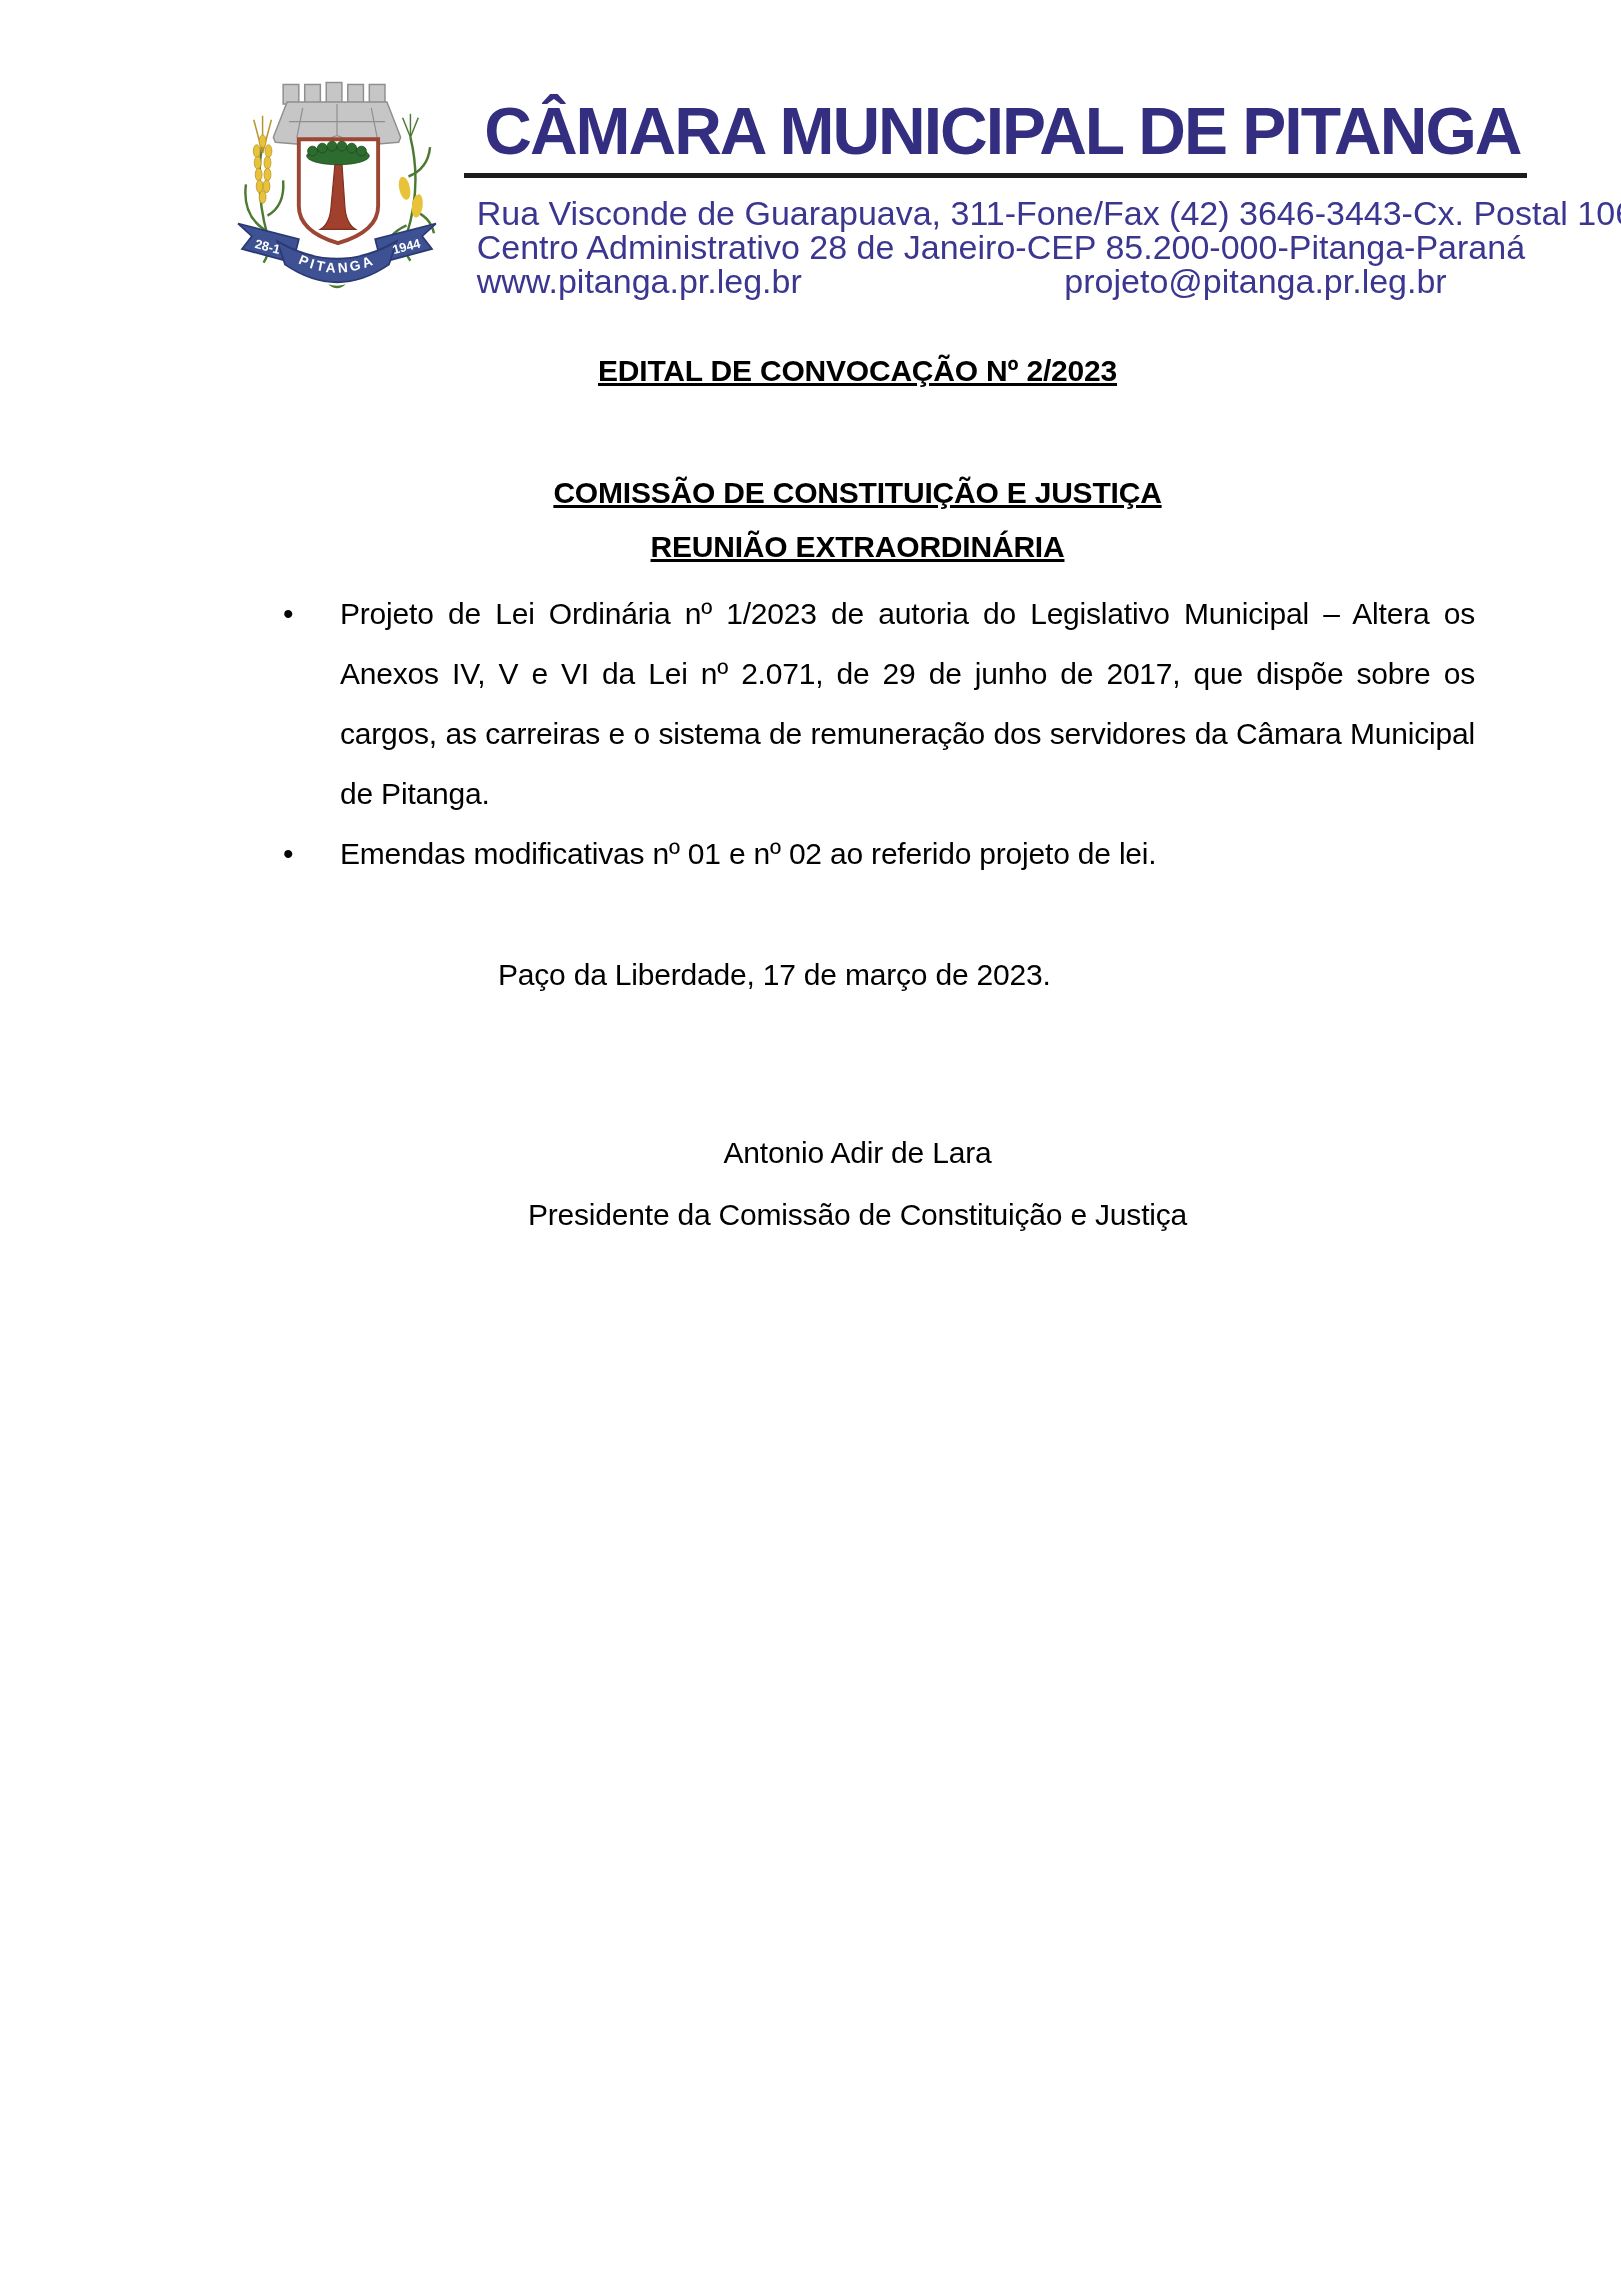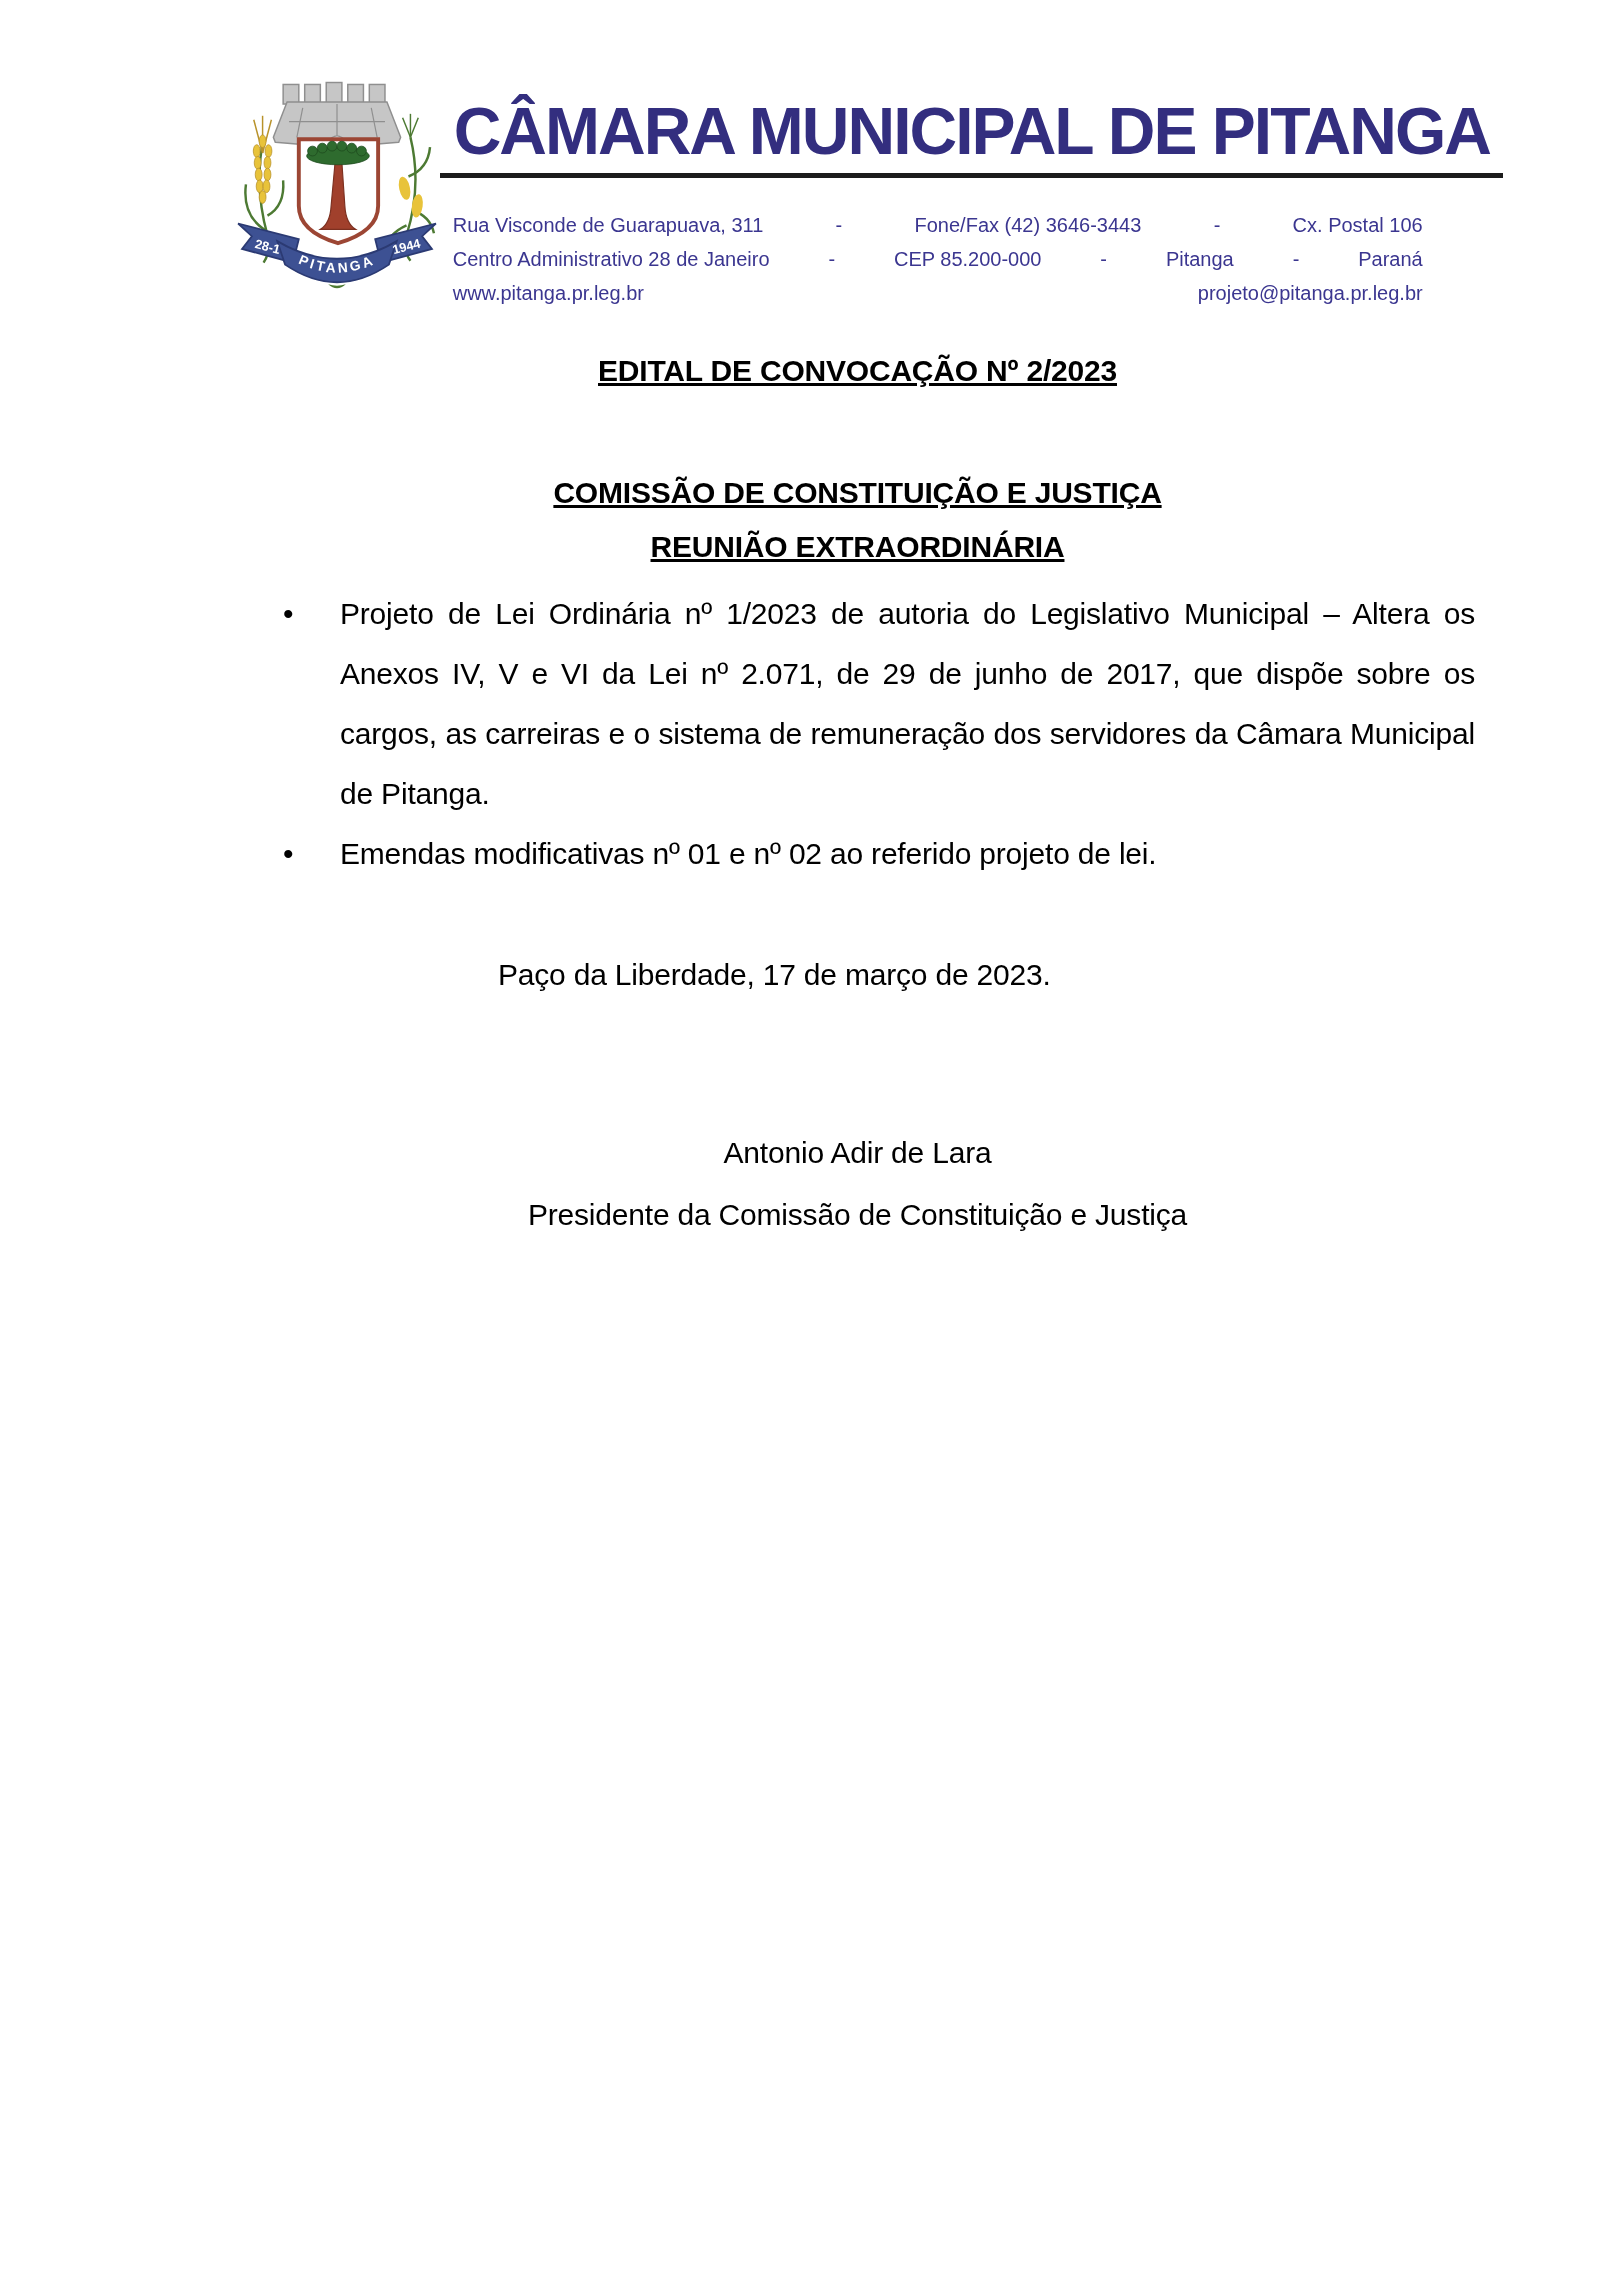--- a/index.html
+++ b/index.html
@@ -15,7 +15,7 @@
 
   
   .logo { position:absolute; left:233px; top:59px; width:208px; height:235px; }
-  .header-text { position:absolute; left:440px; top:92px; width:1063px; }
+  .header-text { position:absolute; left:464px; top:92px; width:1063px;text-align:center; }
   .org-title {
     margin:0; padding-left:13.7px;
     font-size:66px; font-weight:bold; letter-spacing:-2px;

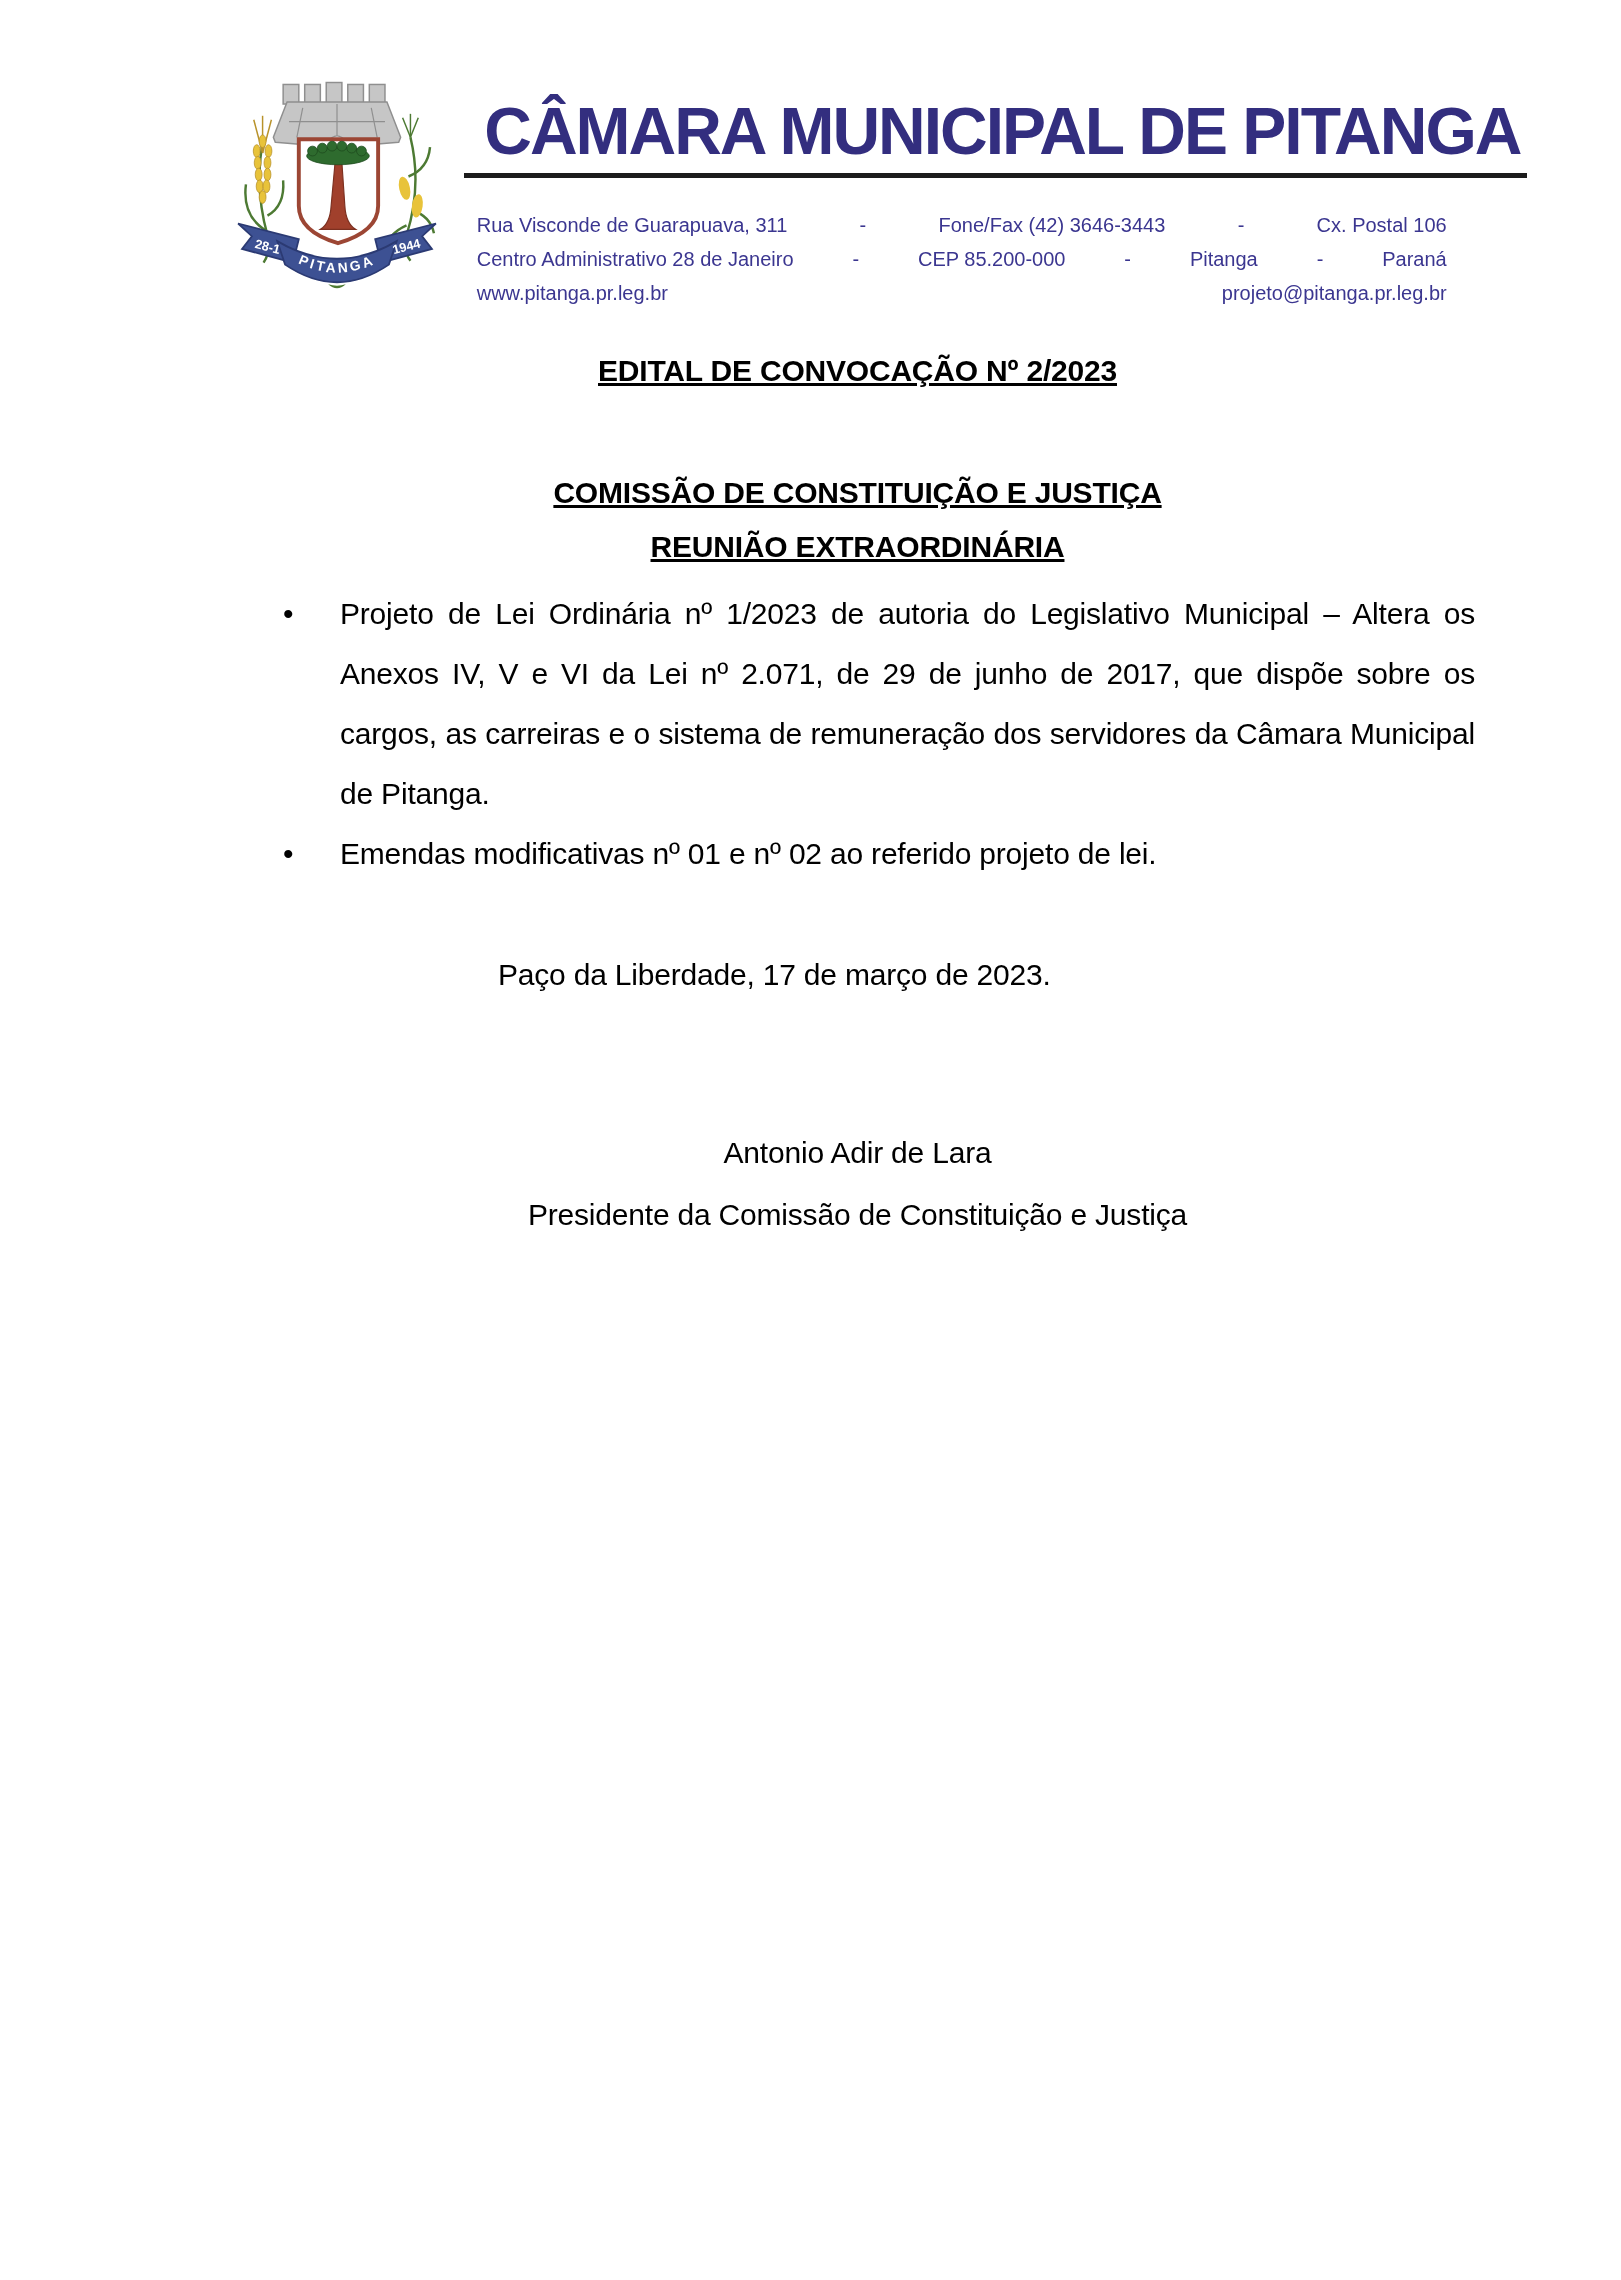--- a/index.html
+++ b/index.html
@@ -24,8 +24,8 @@
   }
   .header-rule { height:4.9px; background:#1c1c1c; margin-top:2.9px; }
   .address {
-    margin-top:30px; padding-left:12.7px; width:970px;
-    font-size:20px; line-height:34px; color:#3b3690;
+    margin-top:18px; padding-left:12.7px; width:970px;
+    font-size:34px; line-height:34px; color:#3b3690;
   }
   .address-row { display:flex; justify-content:space-between; }
   .address-row span { white-space:nowrap; }

